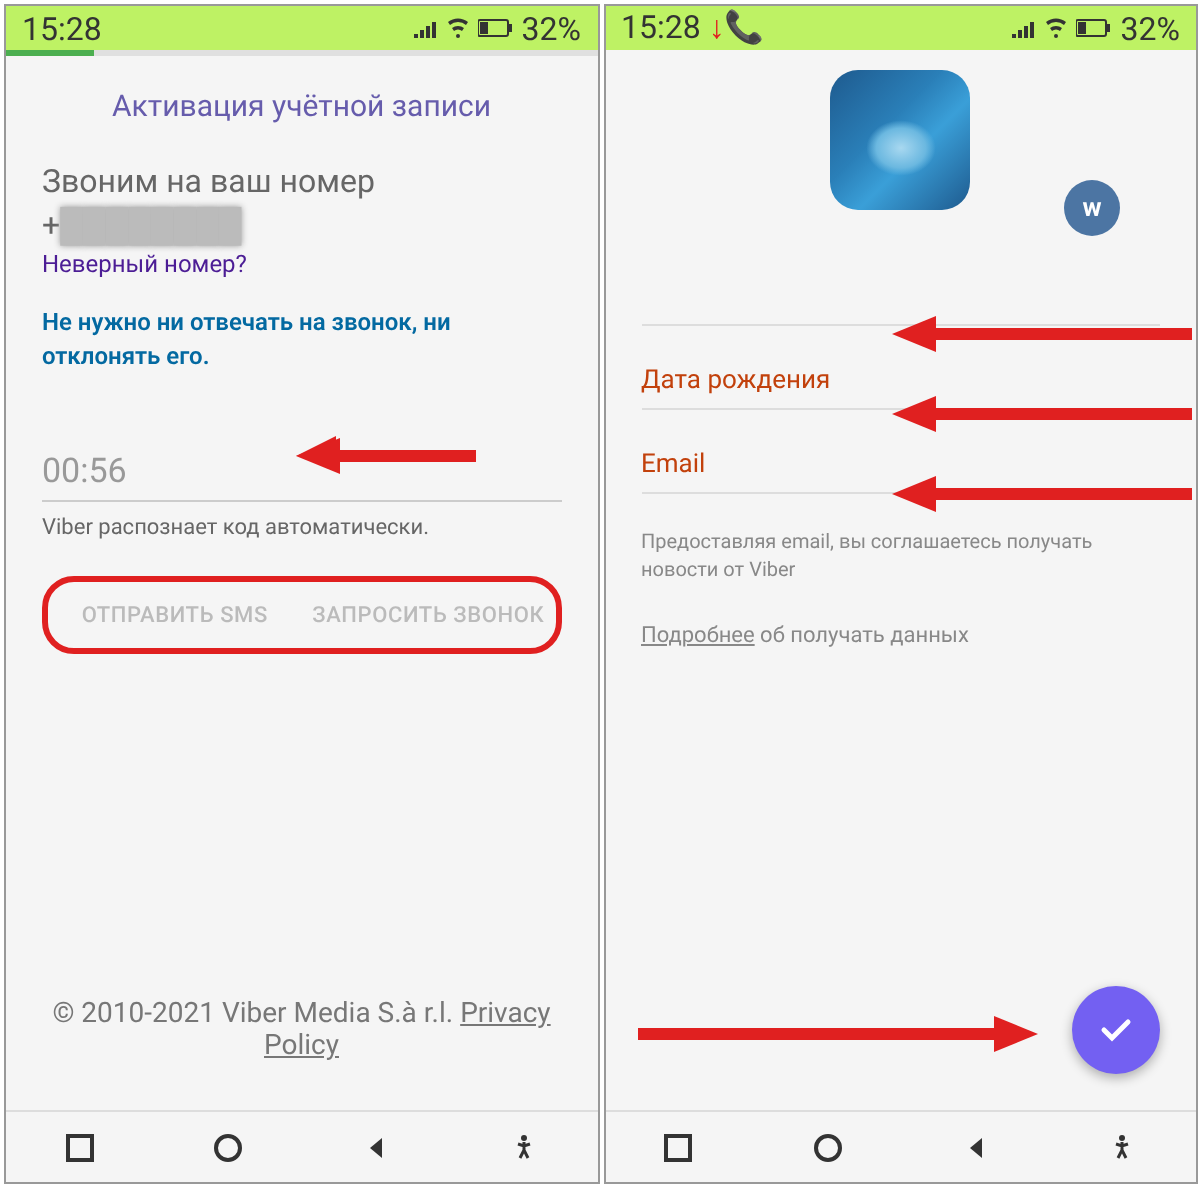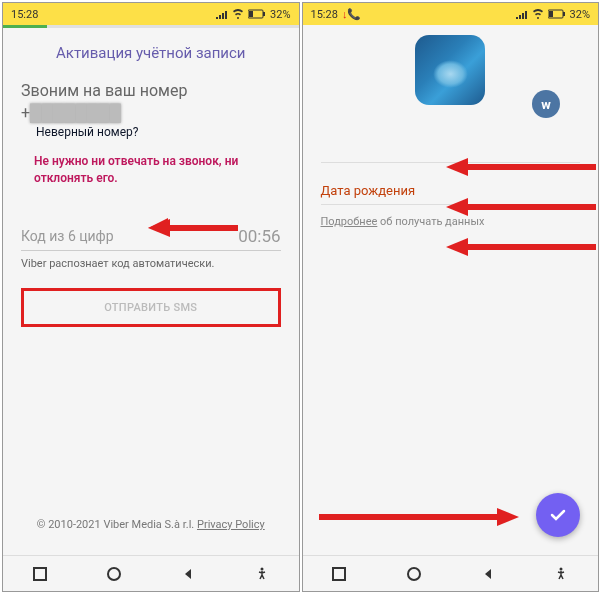--- a/index.html
+++ b/index.html
@@ -23,12 +23,12 @@
     }
     .status-bar {
       height: 22px;
-      background: #fde047;
+      background: #bef264;
       display: flex;
       align-items: center;
       justify-content: space-between;
       padding: 0 8px;
-      font-size: 11px;
+      font-size: 16px;
       color: #333;
       gap: 40px;
     }

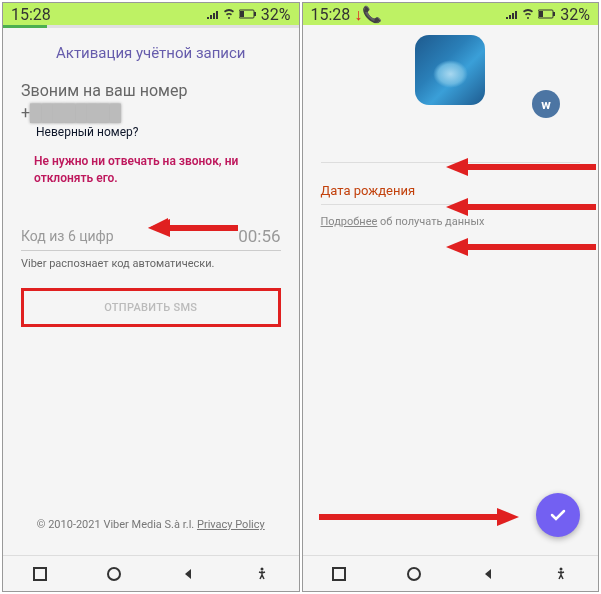--- a/index.html
+++ b/index.html
@@ -63,9 +63,8 @@
       line-height: 1.4;
     }
     .link {
-      color: #0f172a;
+      color: #4c1d95;
       font-size: 12px;
-      margin-left: 15px;
     }
     .bold-text {
       font-size: 12px;

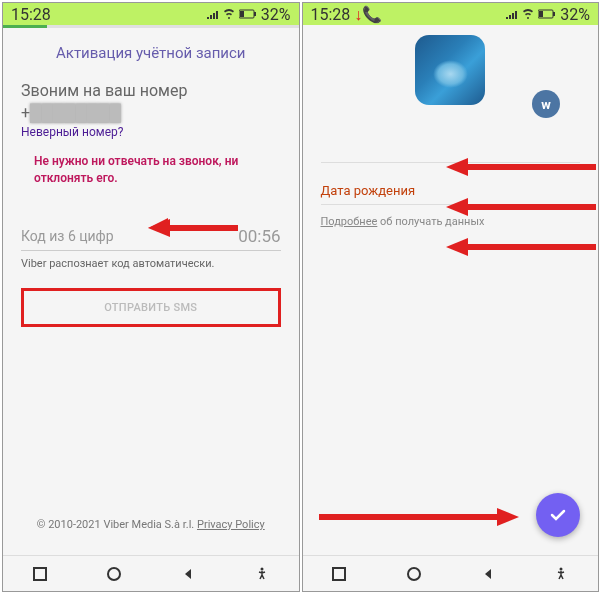--- a/index.html
+++ b/index.html
@@ -68,9 +68,9 @@
     }
     .bold-text {
       font-size: 12px;
-      color: #be185d;
+      color: #0369a1;
       font-weight: 600;
-      margin: 14px 13px;
+      margin: 14px 0;
       line-height: 1.4;
     }
     .input-row {

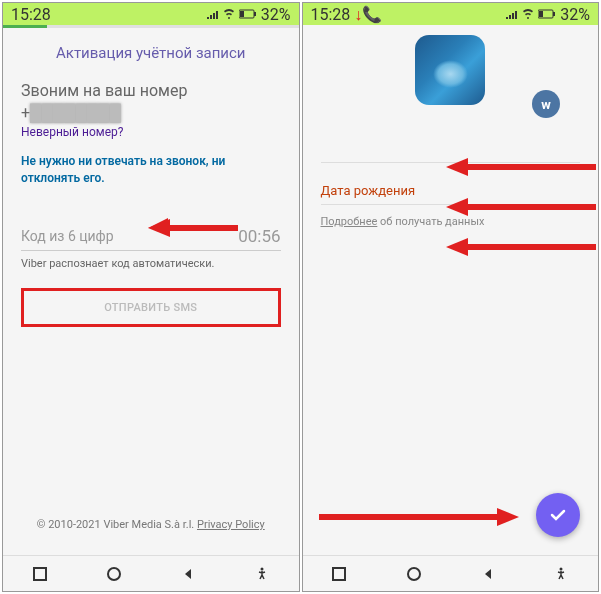--- a/index.html
+++ b/index.html
@@ -240,7 +240,6 @@
     <div class="link">Неверный номер?</div>
     <div class="bold-text">Не нужно ни отвечать на звонок, ни отклонять его.</div>
     <div class="input-row">
-      <span class="input-placeholder">Код из 6 цифр</span>
       <span class="timer">00:56</span>
     </div>
     <div class="auto-text">Viber распознает код автоматически.</div>

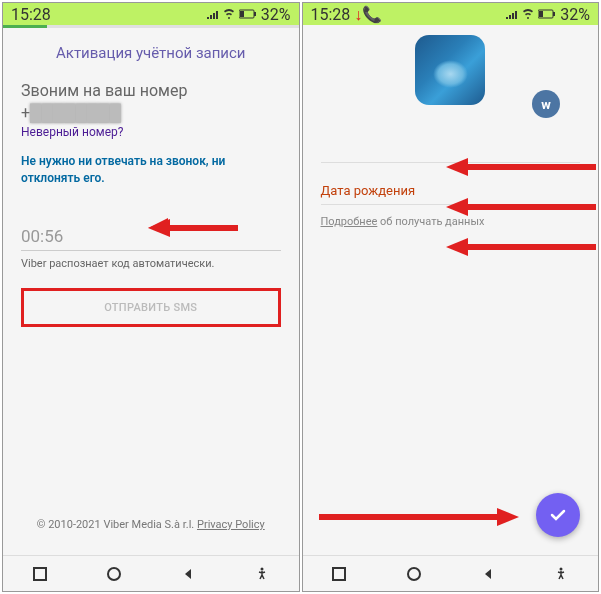--- a/index.html
+++ b/index.html
@@ -301,6 +301,7 @@
     </div>
     <div class="field"></div>
     <div class="field">Дата рождения</div>
+    <div class="field">Email</div>
     <div class="more-link">
       <span class="u">Подробнее</span><span> об получать данных</span>
     </div>

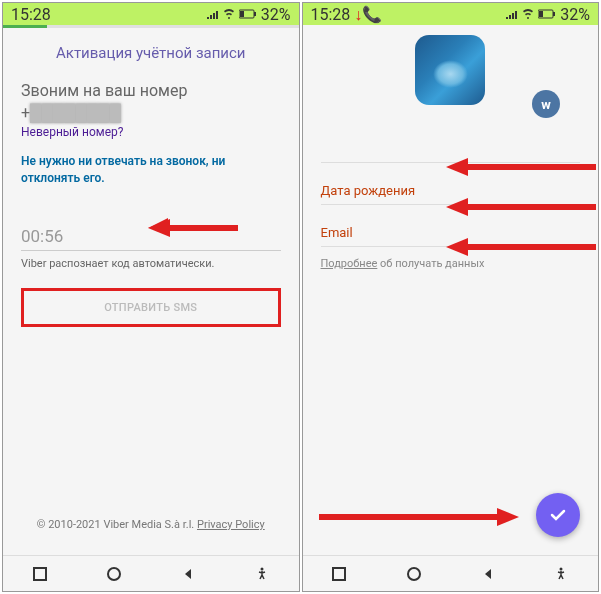--- a/index.html
+++ b/index.html
@@ -302,6 +302,7 @@
     <div class="field"></div>
     <div class="field">Дата рождения</div>
     <div class="field">Email</div>
+    <div class="consent">Предоставляя email, вы соглашаетесь получать новости от Viber</div>
     <div class="more-link">
       <span class="u">Подробнее</span><span> об получать данных</span>
     </div>

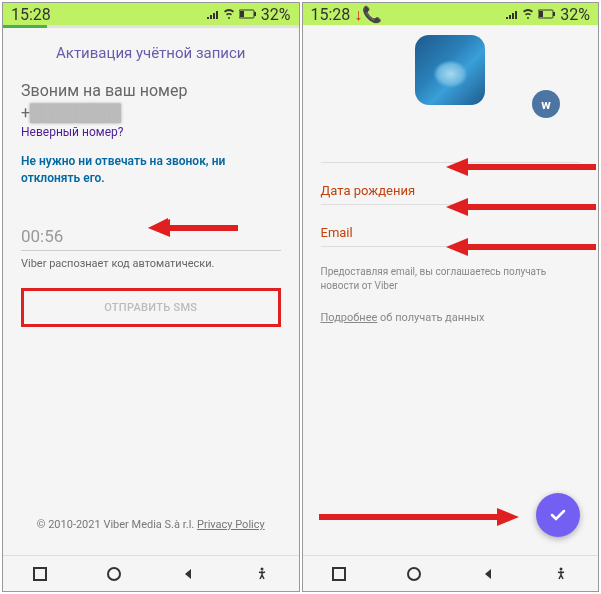--- a/index.html
+++ b/index.html
@@ -97,7 +97,7 @@
     }
     .button-group {
       border: 3px solid #e02020;
-      border-radius: 0;
+      border-radius: 16px;
       display: flex;
       padding: 10px 0;
       justify-content: center;

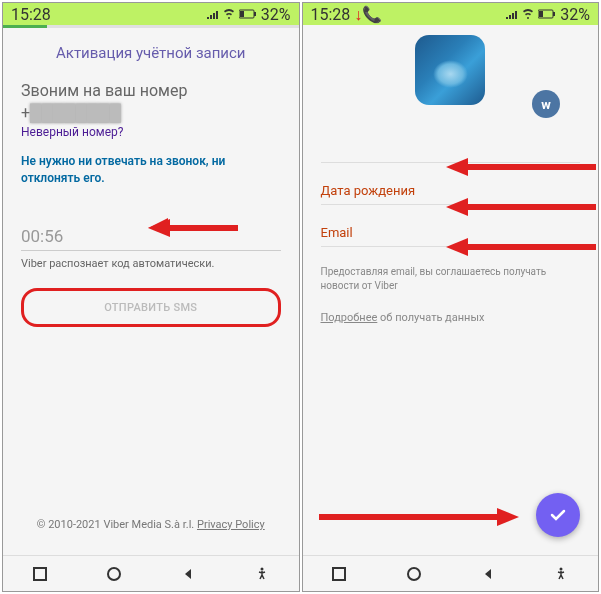--- a/index.html
+++ b/index.html
@@ -245,6 +245,7 @@
     <div class="auto-text">Viber распознает код автоматически.</div>
     <div class="button-group">
       <div class="btn">ОТПРАВИТЬ SMS</div>
+      <div class="btn">ЗАПРОСИТЬ ЗВОНОК</div>
     </div>
     <div class="footer">
       <span>© 2010-2021 Viber Media S.à r.l.</span>

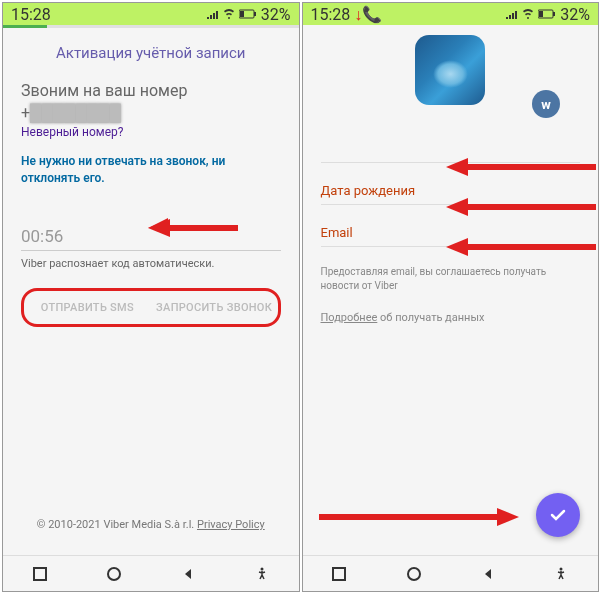--- a/index.html
+++ b/index.html
@@ -112,7 +112,7 @@
     }
     .footer {
       text-align: center;
-      font-size: 11px;
+      font-size: 14px;
       color: #777;
       margin-top: auto;
       margin-bottom: 8px;

